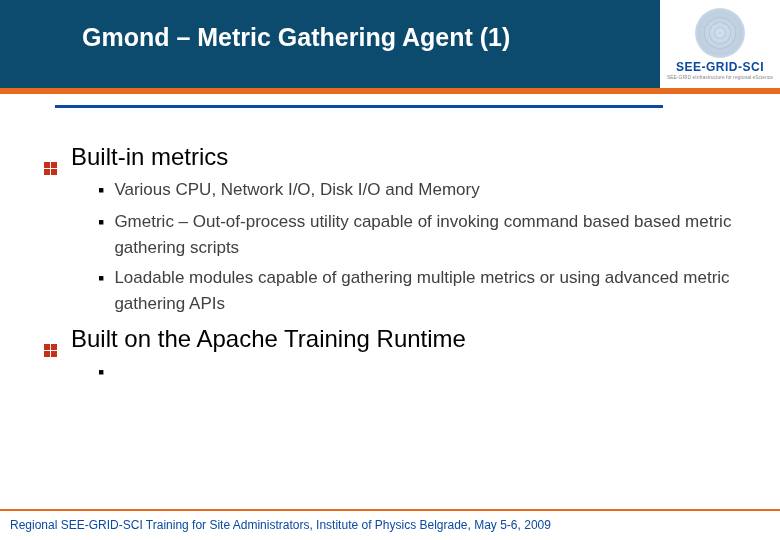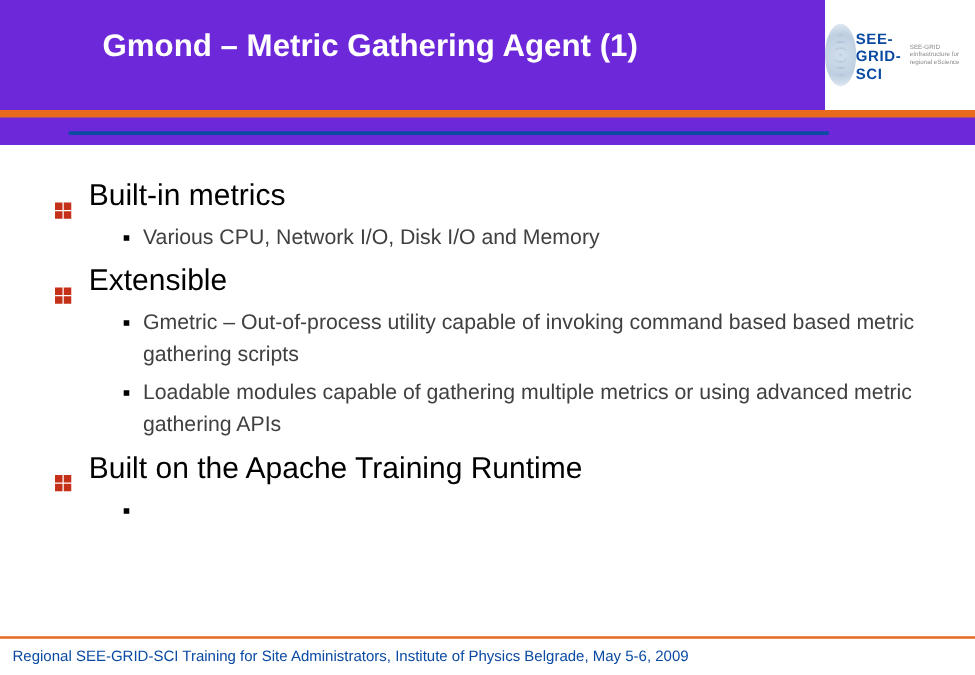--- a/index.html
+++ b/index.html
@@ -13,8 +13,8 @@
   }
   .header {
     width: 100%;
-    height: 116px;
-    background: #6d28d9;
+    height: 88px;
+    background: #0c4a6e;
     position: relative;
   }
   .header-title {

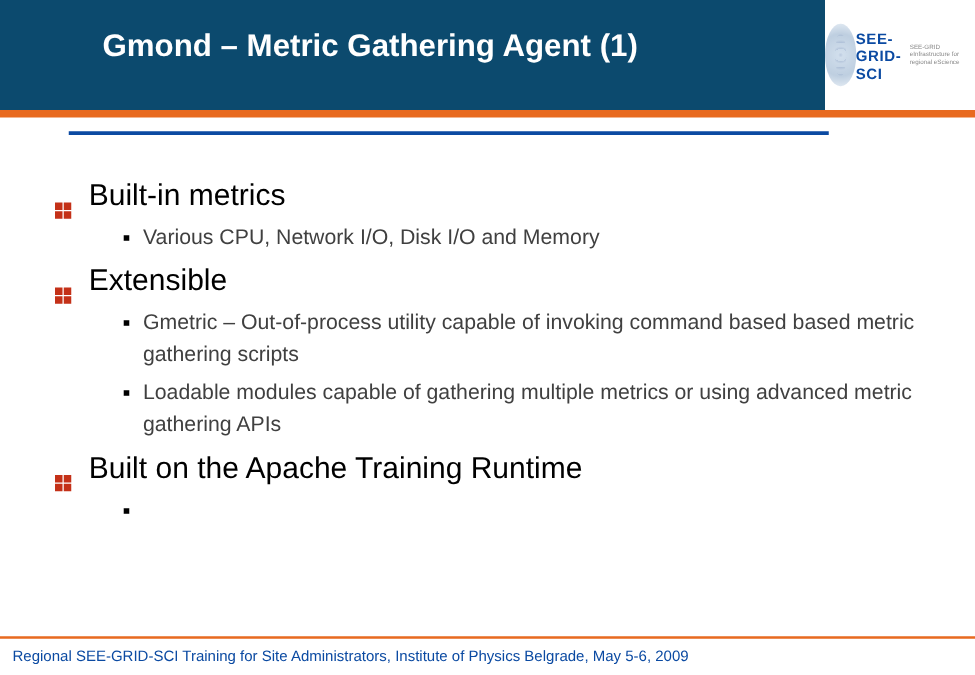--- a/index.html
+++ b/index.html
@@ -33,7 +33,7 @@
     height: 88px;
     background: #ffffff;
     display: flex;
-    flex-direction: row;
+    flex-direction: column;
     align-items: center;
     justify-content: center;
   }

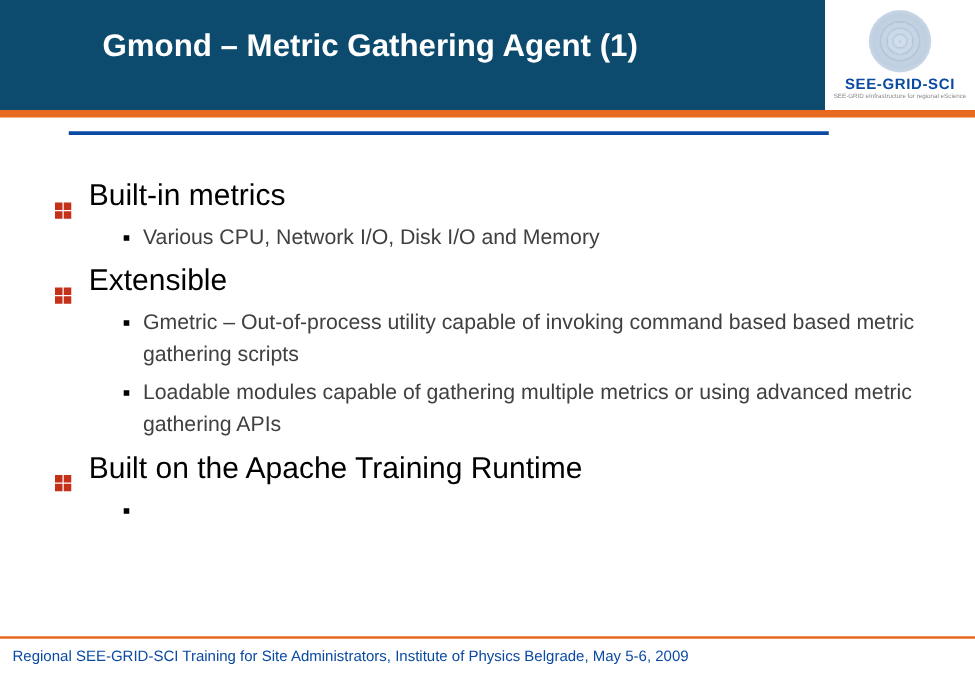--- a/index.html
+++ b/index.html
@@ -184,10 +184,6 @@
     </div>
   </div>
 
-  <div class="item-l1">
-    <span class="bullet-l1"></span>
-    <span class="text-l1">Extensible</span>
-  </div>
   <div class="sub-list">
     <div class="item-l2">
       <span class="bullet-l2">▪</span>

